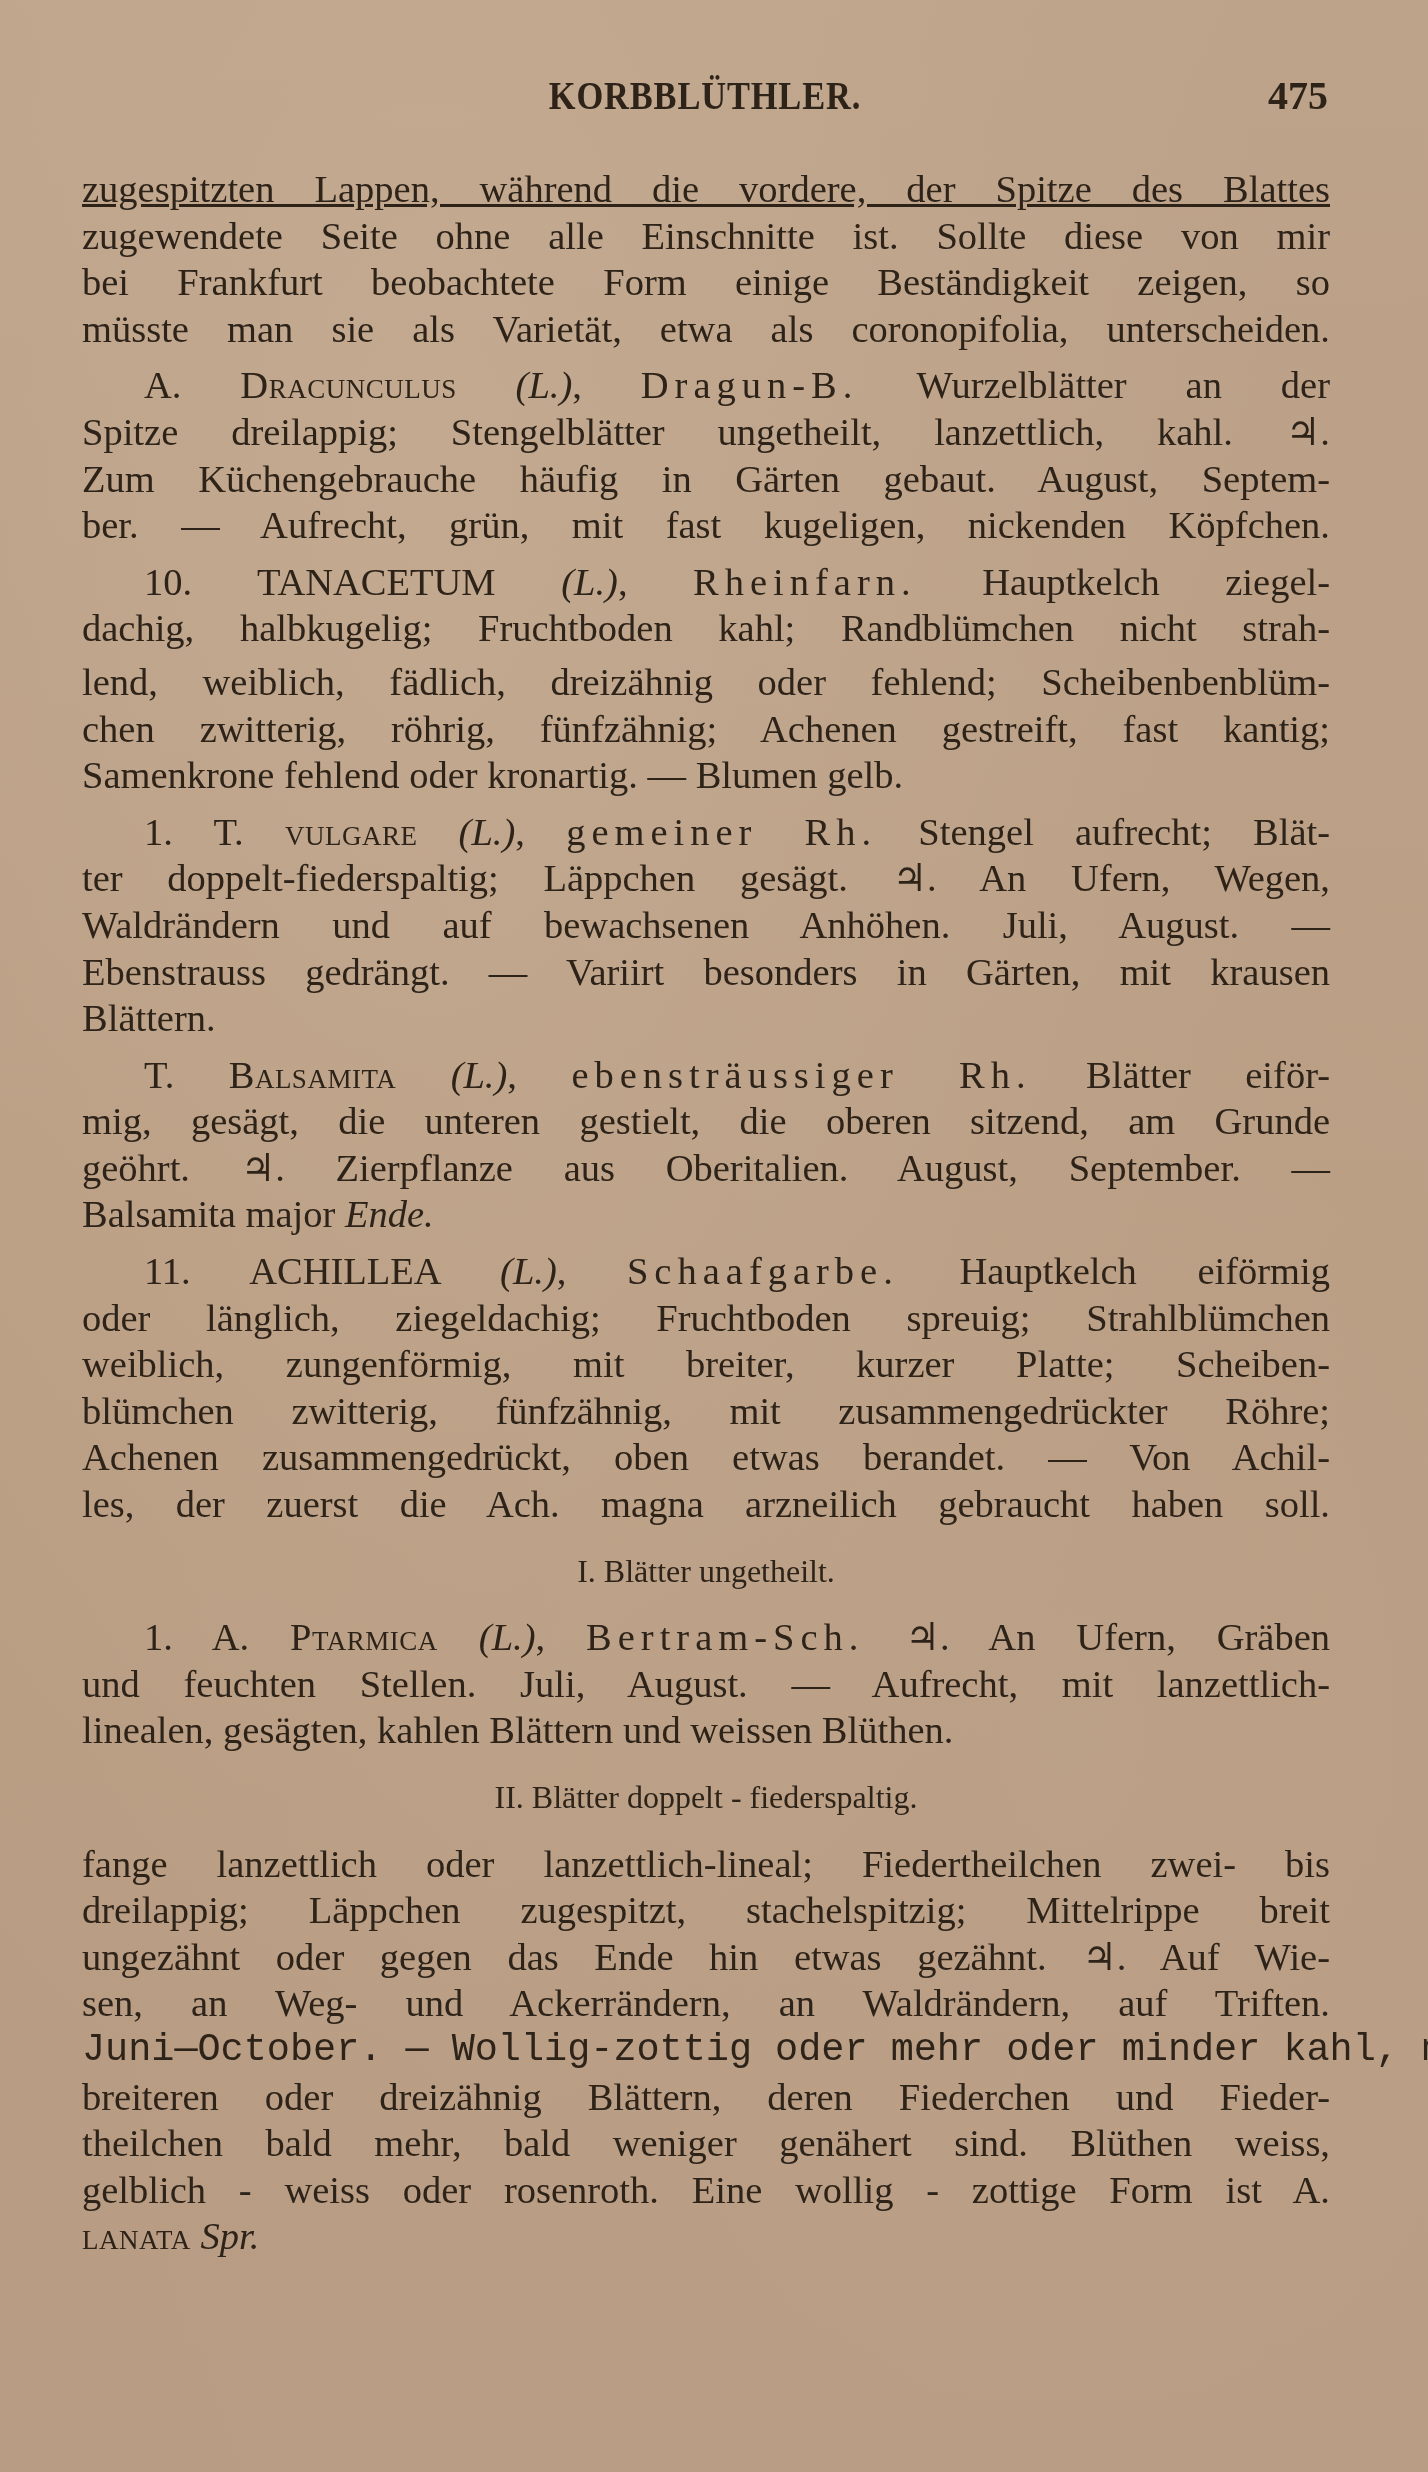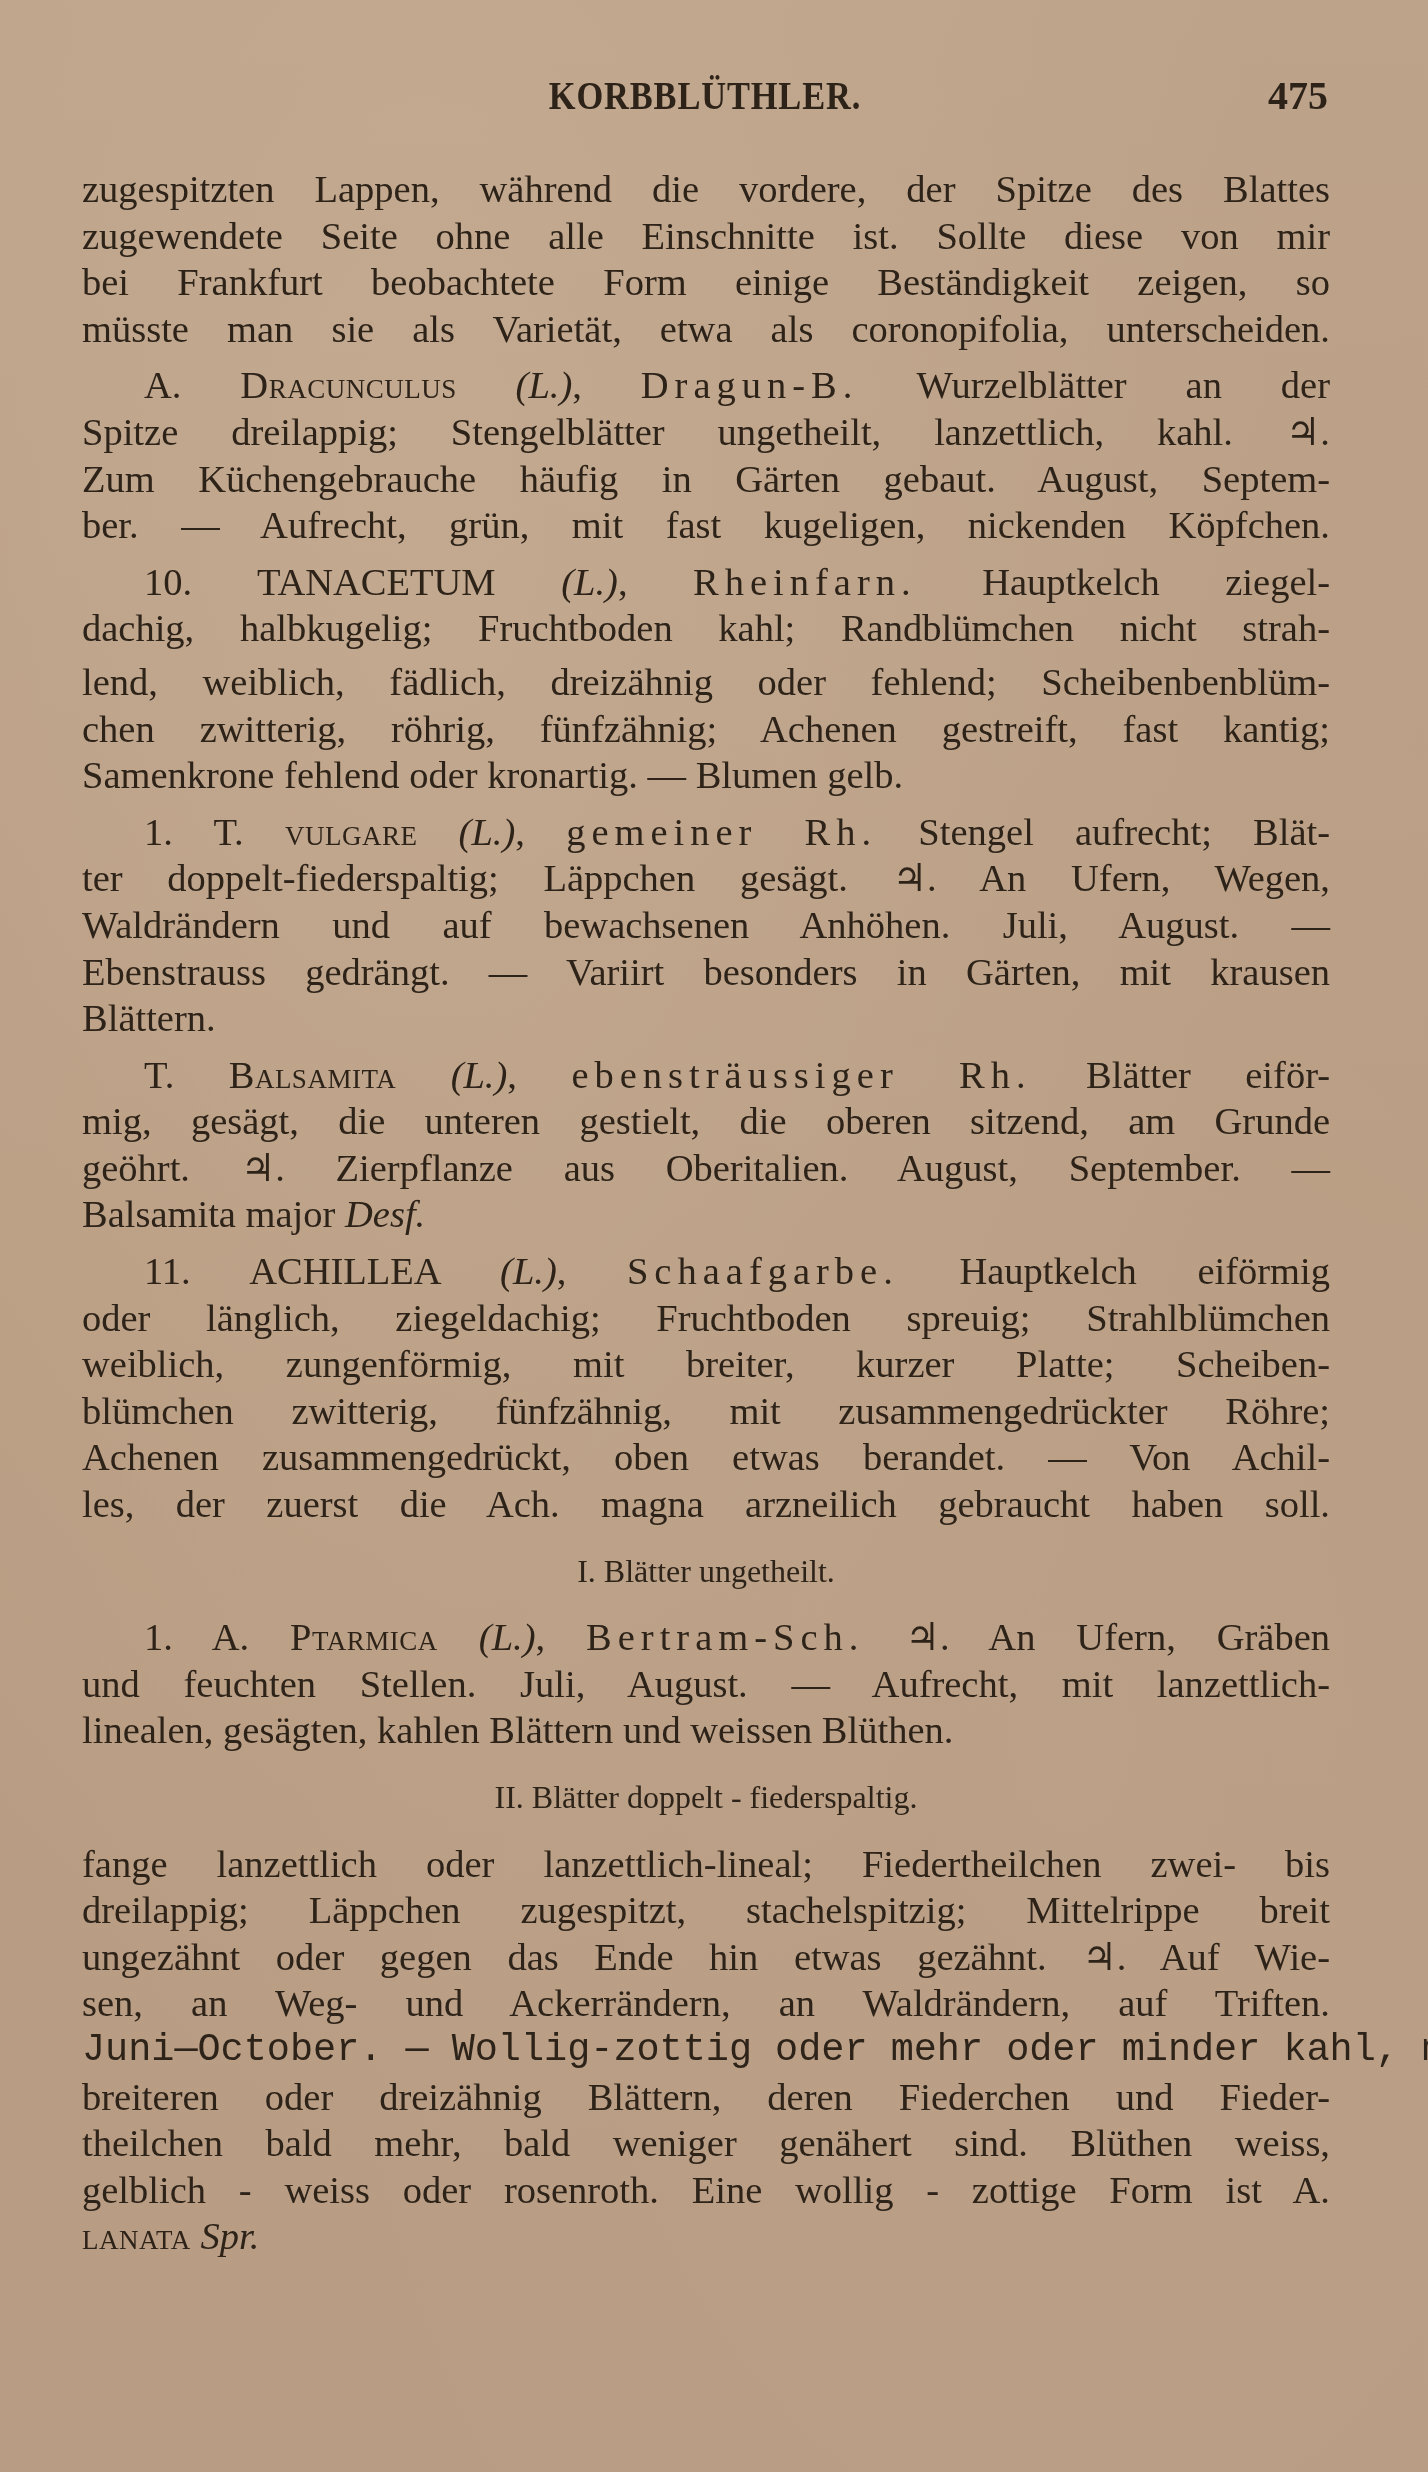--- a/index.html
+++ b/index.html
@@ -59,7 +59,7 @@
   <div class="body-text">
 
     <div>
-      <span class="line" style="display: block; width: auto;">zugespitzten Lappen, während die vordere, der Spitze des Blattes</span>
+      <span class="line" style="display: block; width: auto; text-decoration: underline;">zugespitzten Lappen, während die vordere, der Spitze des Blattes</span>
       <span class="line" style="display: block; width: auto;">zugewendete Seite ohne alle Einschnitte ist. Sollte diese von mir</span>
       <span class="line" style="display: block; width: auto;">bei Frankfurt beobachtete Form einige Beständigkeit zeigen, so</span>
       <span class="line" style="display: block; width: auto;">müsste man sie als Varietät, etwa als coronopifolia, unterscheiden.</span>

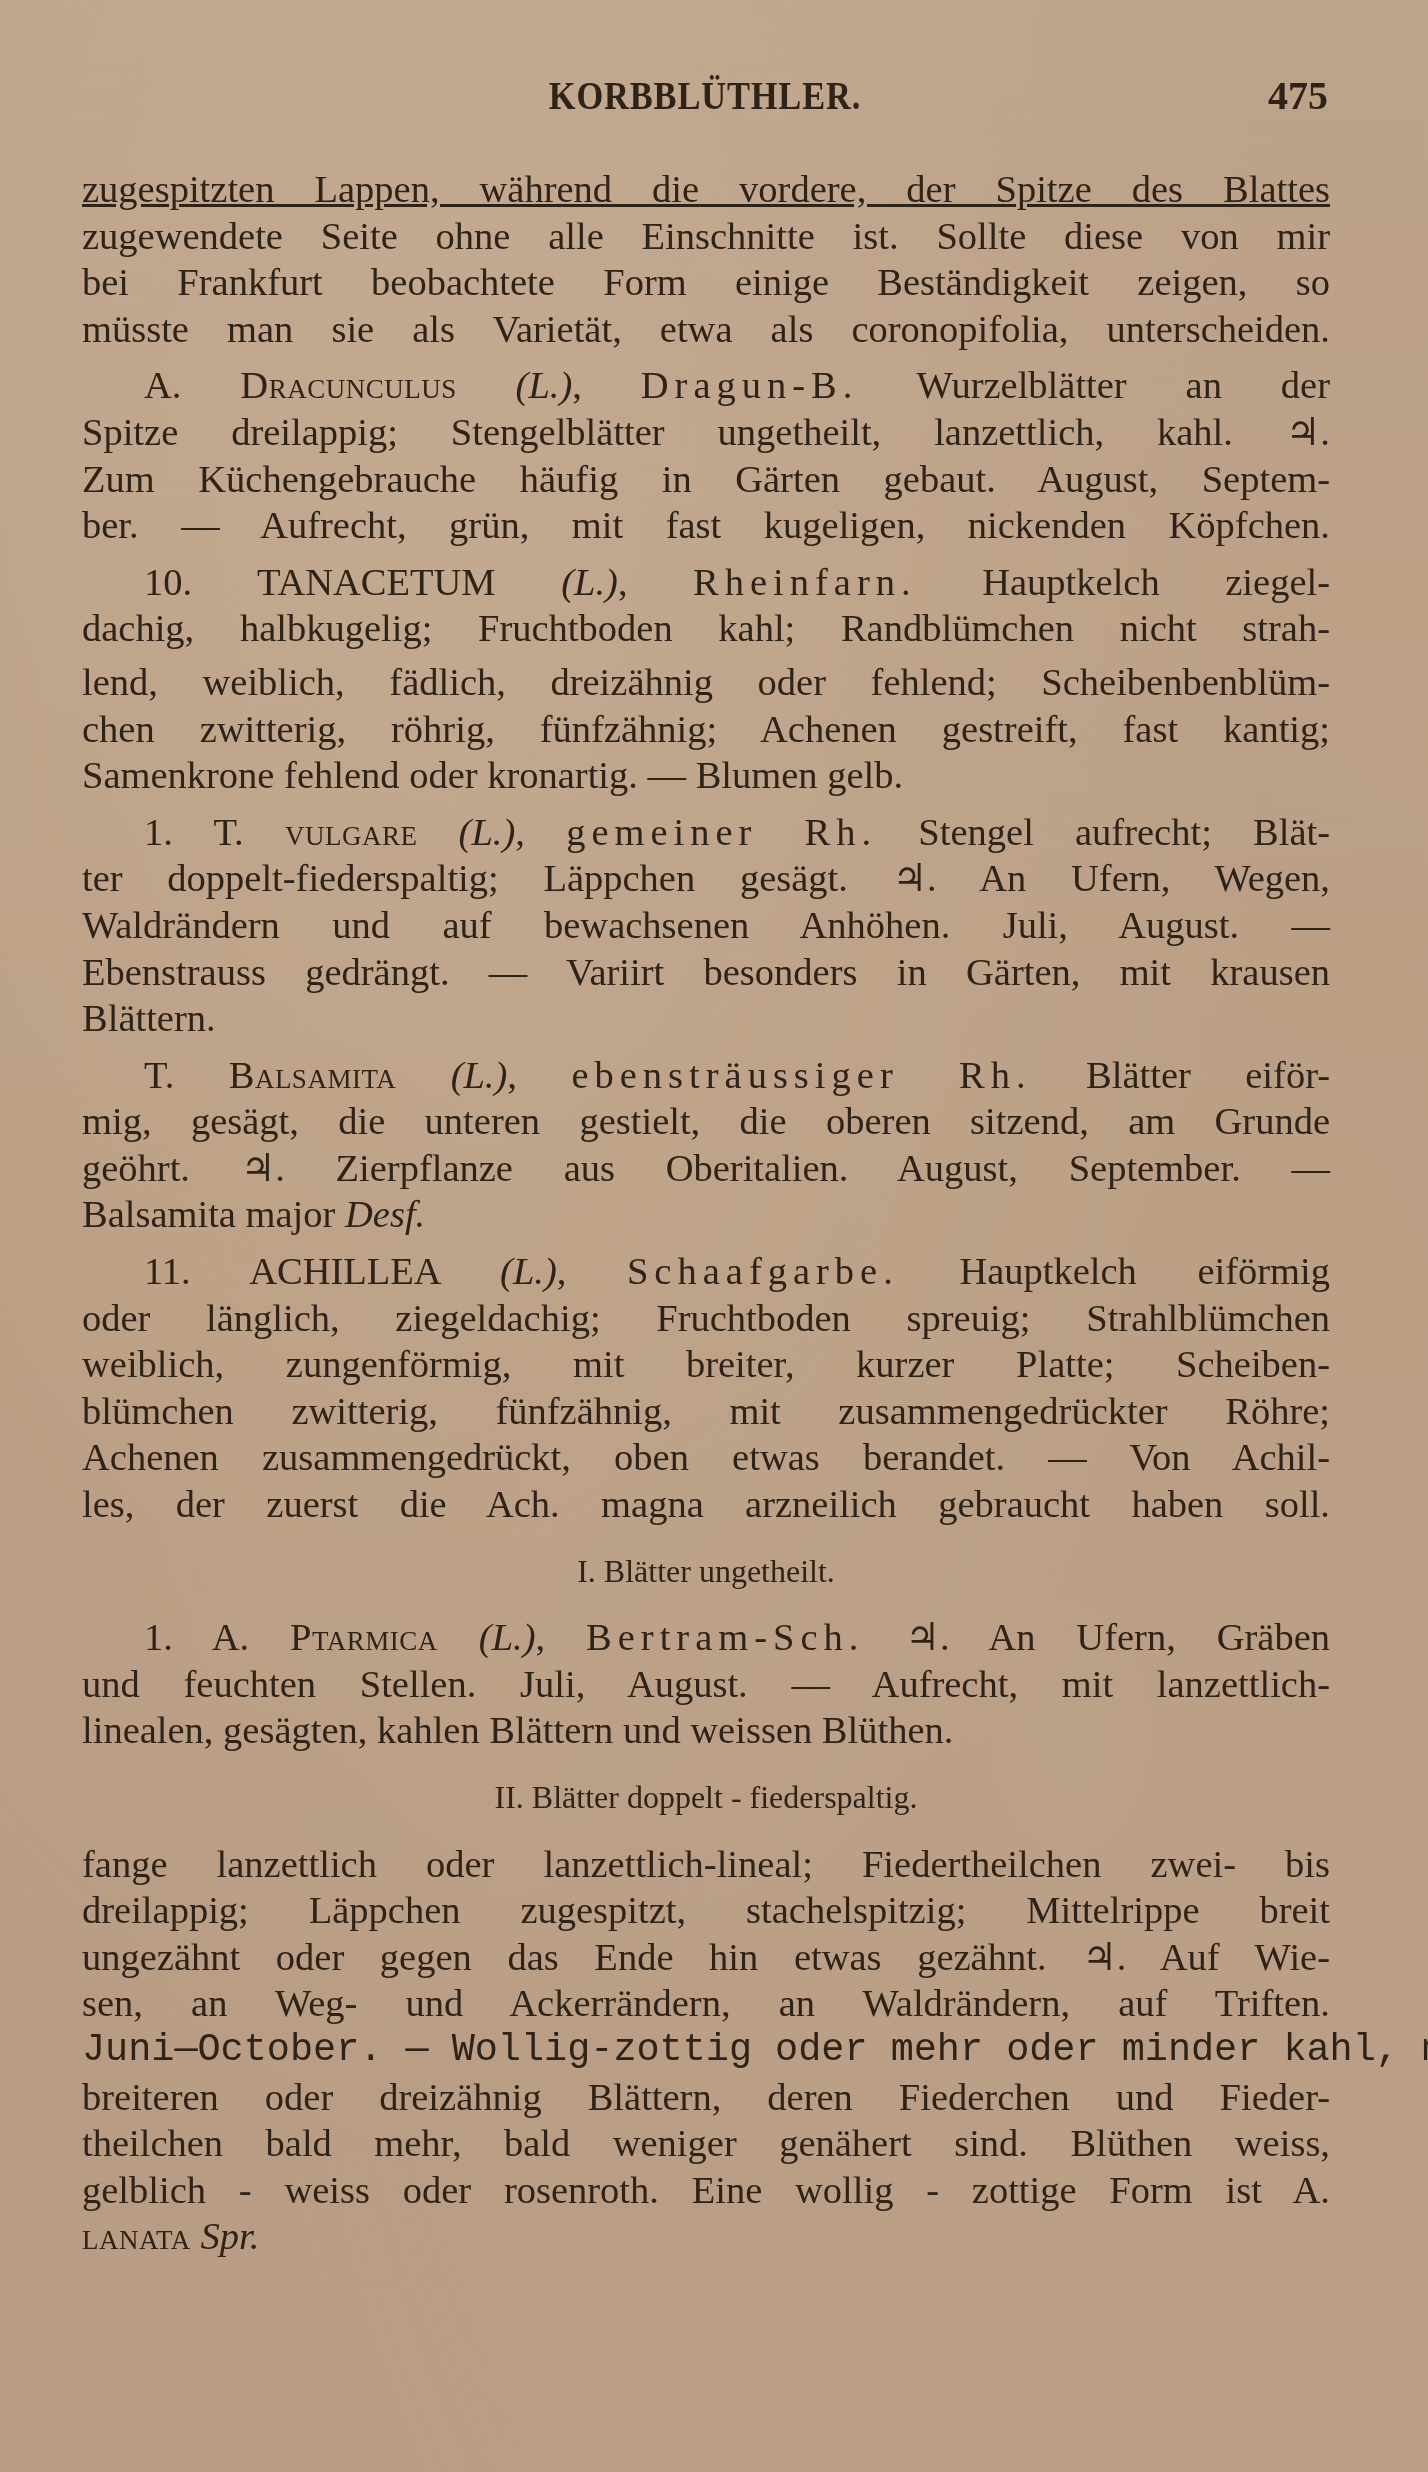--- a/index.html
+++ b/index.html
@@ -92,7 +92,7 @@
       <span class="line indent" style="display: block; width: auto;"><span>T. </span><span class="sc">Balsamita</span> <span class="it">(L.)</span>, <span class="sp">ebensträussiger Rh.</span><span> Blätter eiför-</span></span>
       <span class="line" style="display: block; width: auto;">mig, gesägt, die unteren gestielt, die oberen sitzend, am Grunde</span>
       <span class="line" style="display: block; width: auto;">geöhrt. ♃. Zierpflanze aus Oberitalien. August, September. —</span>
-      <span class="line last" style="display: block; width: auto;"><span>Balsamita major </span><span class="it">Desf.</span></span>
+      <span class="line last" style="display: block; width: auto;"><span>Balsamita major </span><span class="it">Ende.</span></span>
     </div>
 
     <div class="para-gap">

